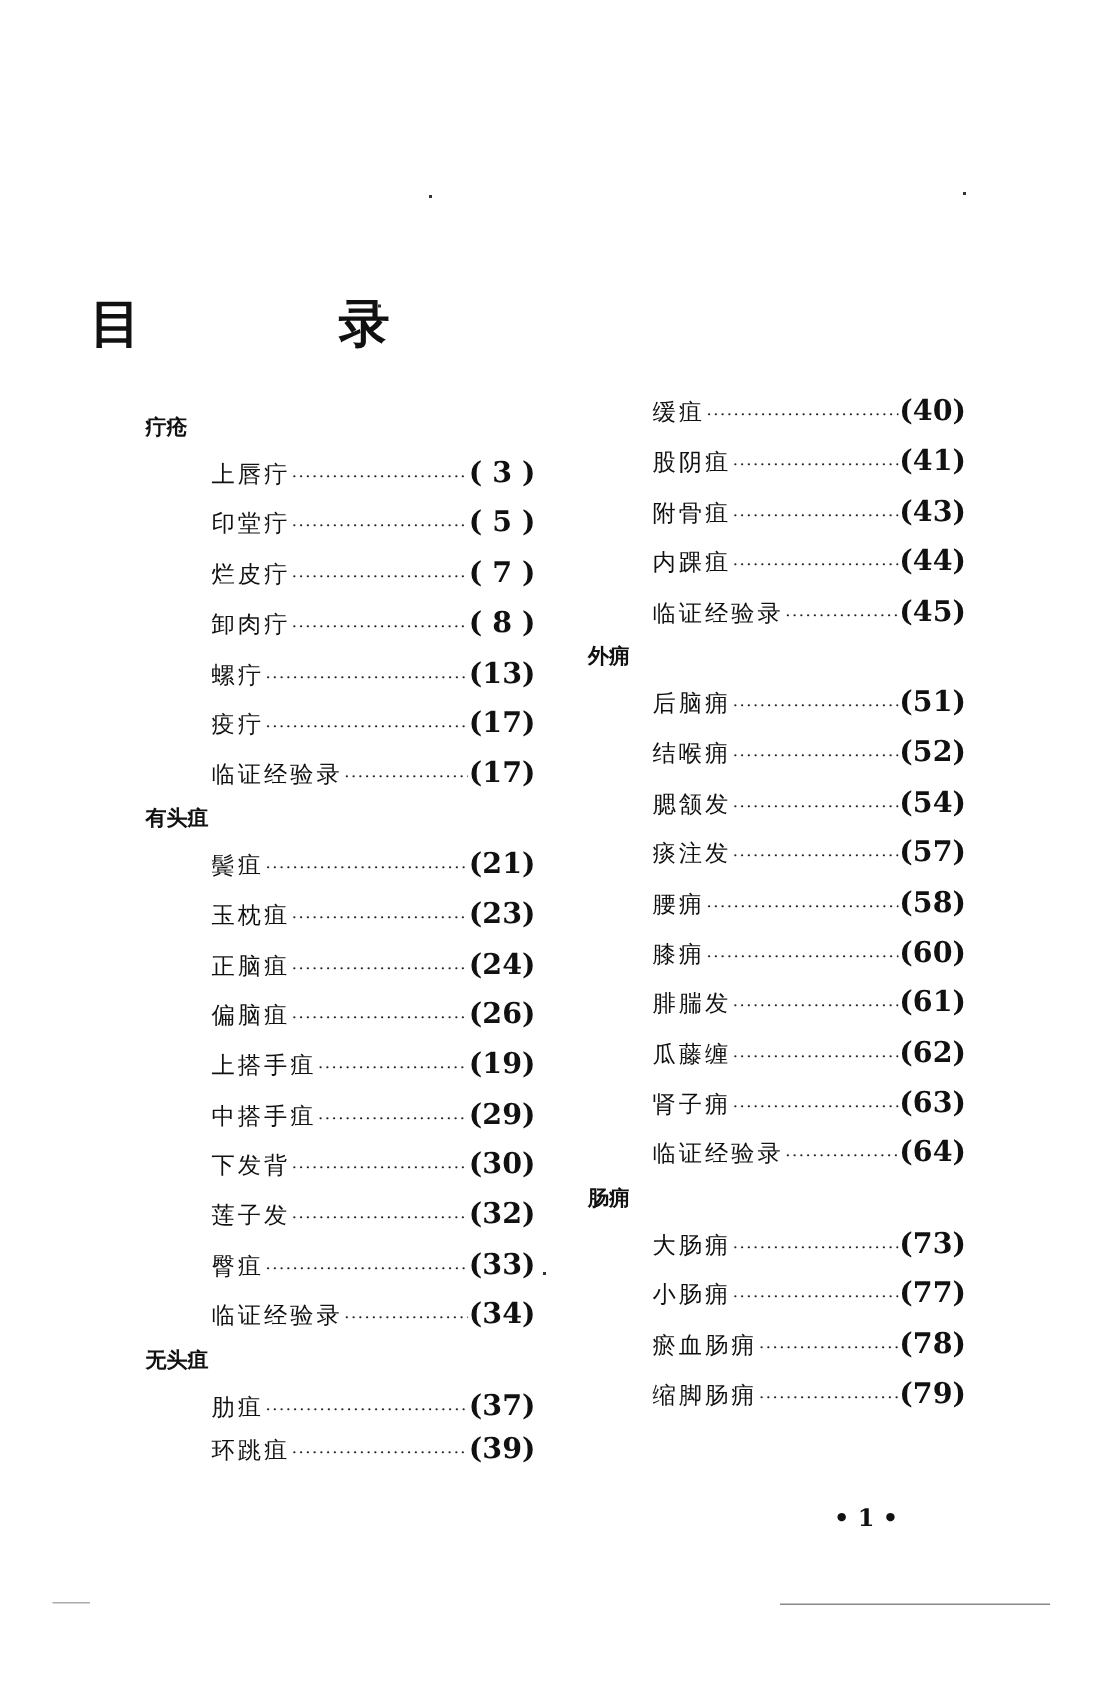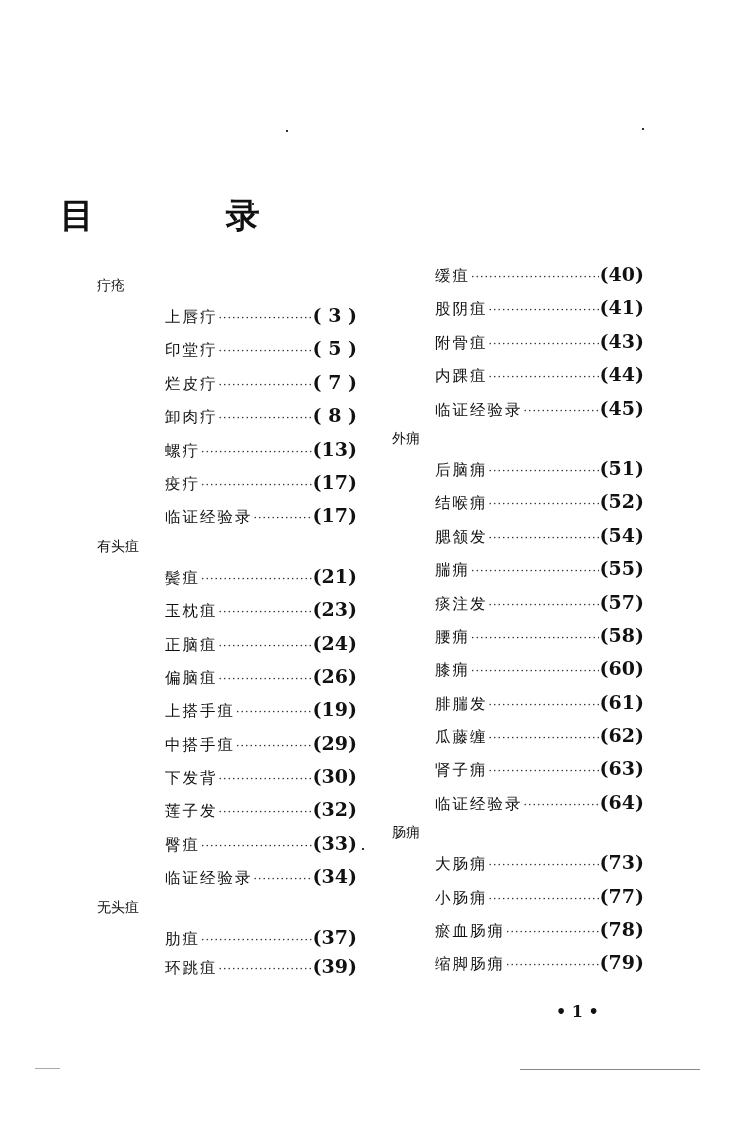--- a/index.html
+++ b/index.html
@@ -15,7 +15,7 @@
   .col-left { left: 97px; top: 272px; width: 260px; }
   .col-right { left: 392px; top: 258px; width: 252px; }
   .section {
-    font-size: 14px; font-weight: normal; height: 27px; line-height: 27px;
+    font-size: 14px; font-weight: bold; height: 27px; line-height: 27px;
     font-family: "DejaVu Sans", sans-serif;
   }
   .entry {

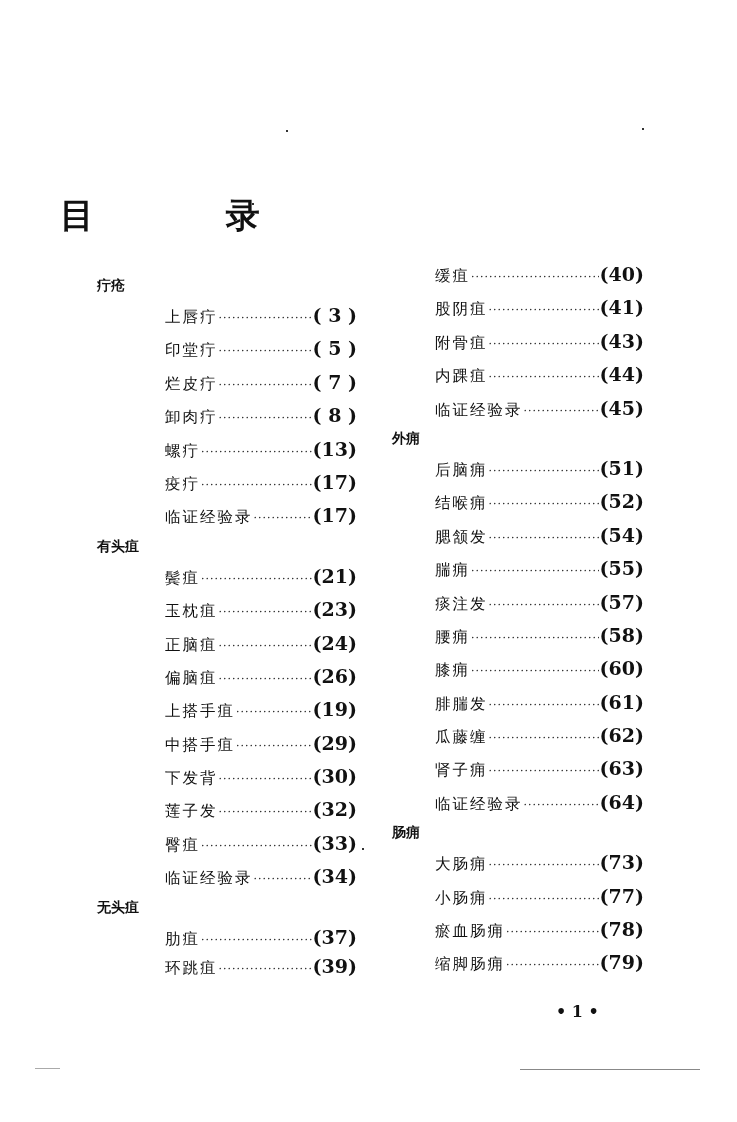--- a/index.html
+++ b/index.html
@@ -20,7 +20,7 @@
   }
   .entry {
     display: flex; align-items: baseline; height: 33.4px; line-height: 33.4px;
-    margin-left: 68px; font-size: 15.5px; white-space: nowrap;
+    margin-left: 44px; font-size: 15.5px; white-space: nowrap;
   }
   .entry .label { letter-spacing: 2px; }
   .entry .dots {

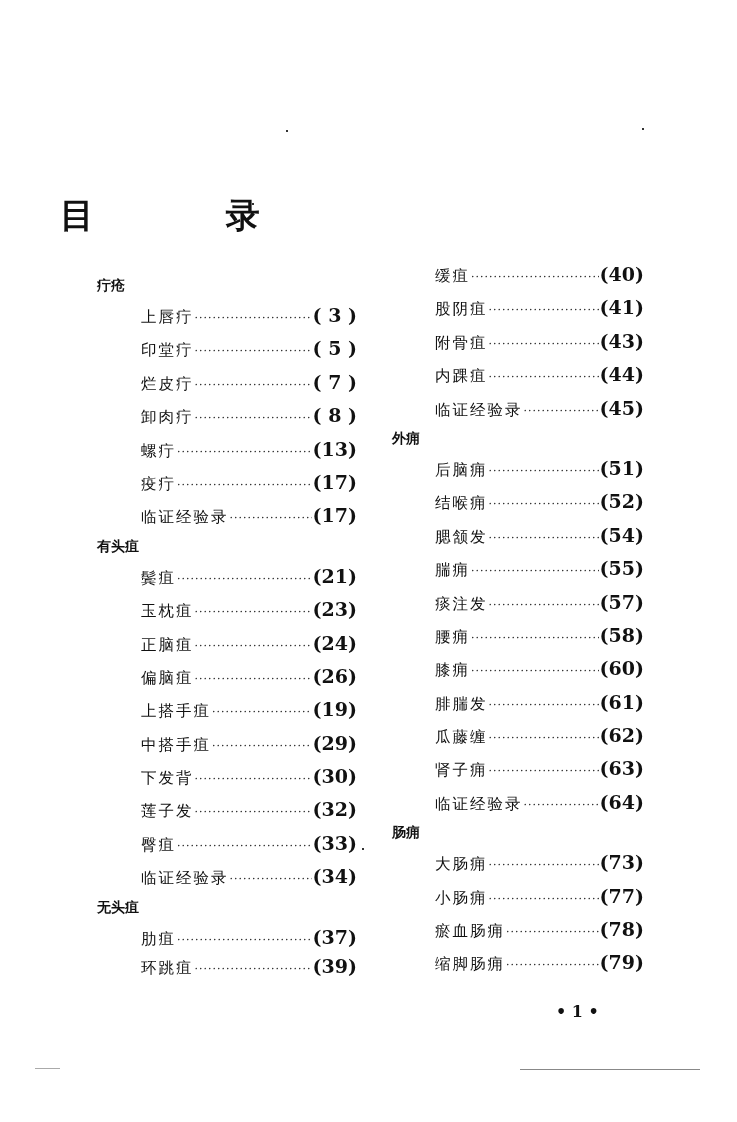--- a/index.html
+++ b/index.html
@@ -189,11 +189,6 @@
       <span class="page">(54)</span>
     </div>
   <div class="entry">
-      <span class="label">腨痈</span>
-      <span class="dots"></span>
-      <span class="page">(55)</span>
-    </div>
-  <div class="entry">
       <span class="label">痰注发</span>
       <span class="dots"></span>
       <span class="page">(57)</span>

